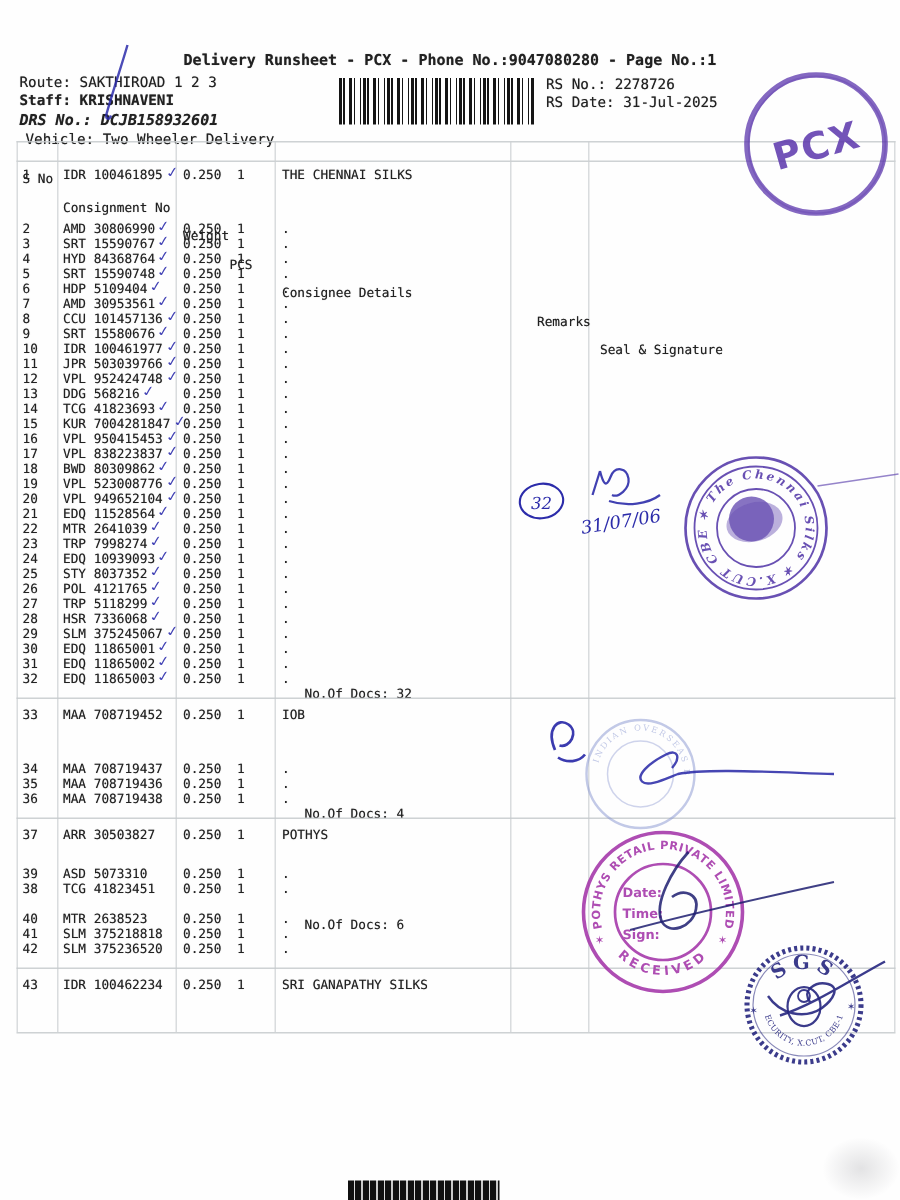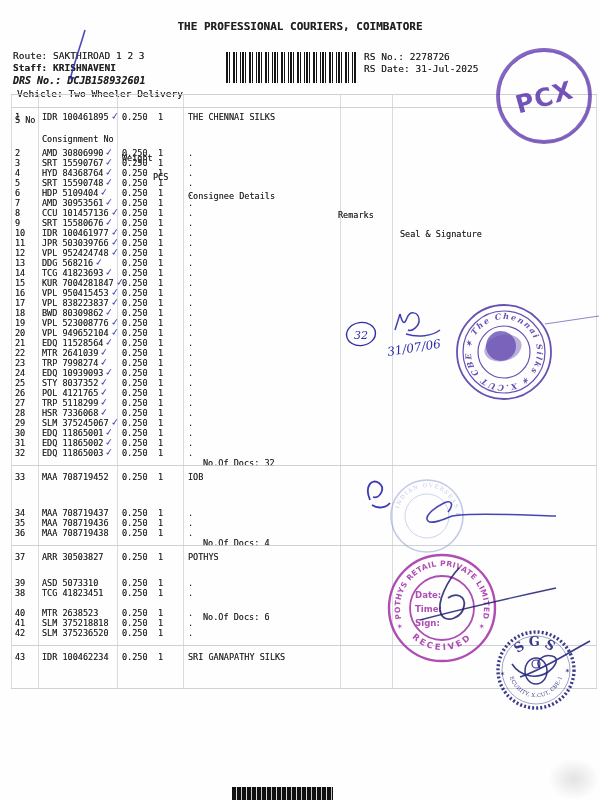--- a/index.html
+++ b/index.html
@@ -32,7 +32,6 @@
 
 <div class="page">
 
-  <div class="abs ink doc-title">THE PROFESSIONAL COURIERS, COIMBATORE</div>
 
   <div class="abs ink info" style="left:13px;top:50px;"><span>Route:</span> <span>SAKTHIROAD 1 2 3</span></div>
   <div class="abs ink info b" style="left:13px;top:62px;"><span>Staff:</span> <span>KRISHNAVENI</span></div>

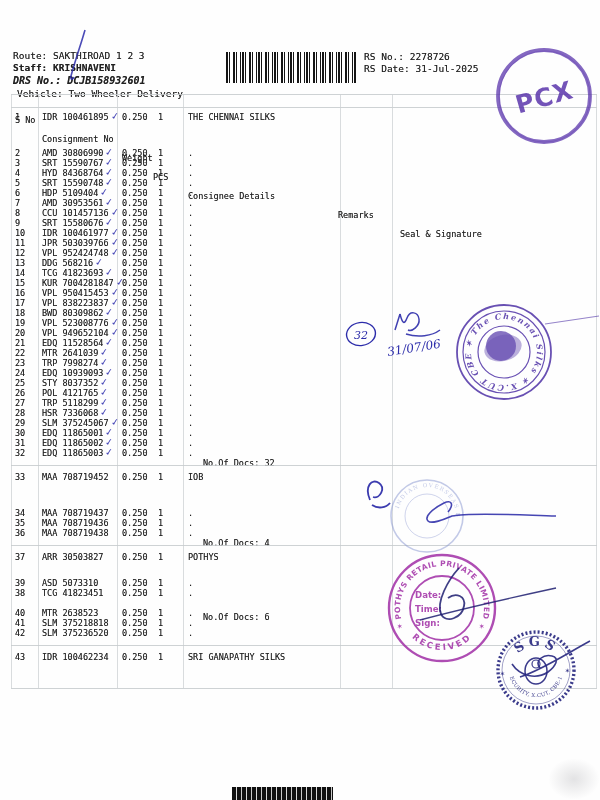--- a/index.html
+++ b/index.html
@@ -32,6 +32,7 @@
 
 <div class="page">
 
+  <div class="abs ink doc-subtitle">Delivery Runsheet - PCX - Phone No.:9047080280 - Page No.:1</div>
 
   <div class="abs ink info" style="left:13px;top:50px;"><span>Route:</span> <span>SAKTHIROAD 1 2 3</span></div>
   <div class="abs ink info b" style="left:13px;top:62px;"><span>Staff:</span> <span>KRISHNAVENI</span></div>

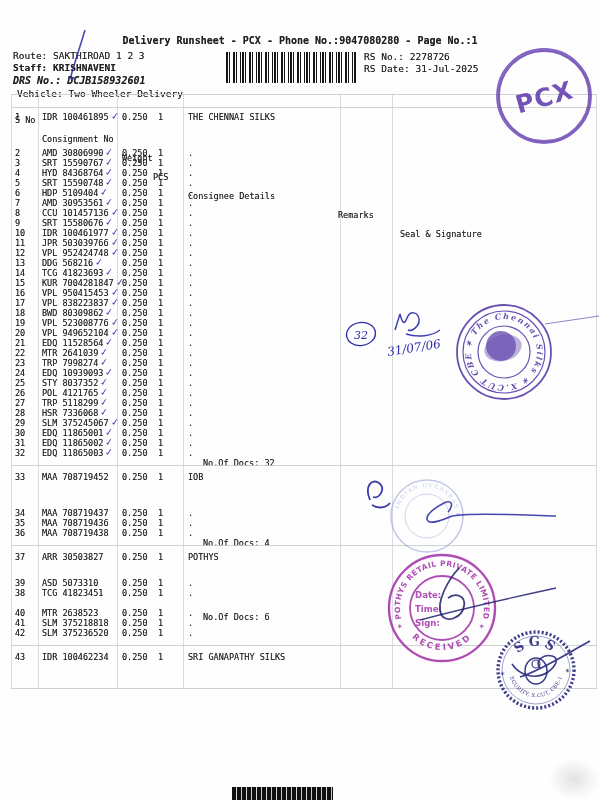--- a/index.html
+++ b/index.html
@@ -61,7 +61,7 @@
     <span style="left:122px;">Weight</span>
     <span style="left:153px;">PCS</span>
     <span style="left:188px;">Consignee Details</span>
-    <span style="left:338px;">Remarks</span>
+    <span style="left:358px;">Remarks</span>
     <span style="left:400px;">Seal &amp; Signature</span>
   </div>
 

